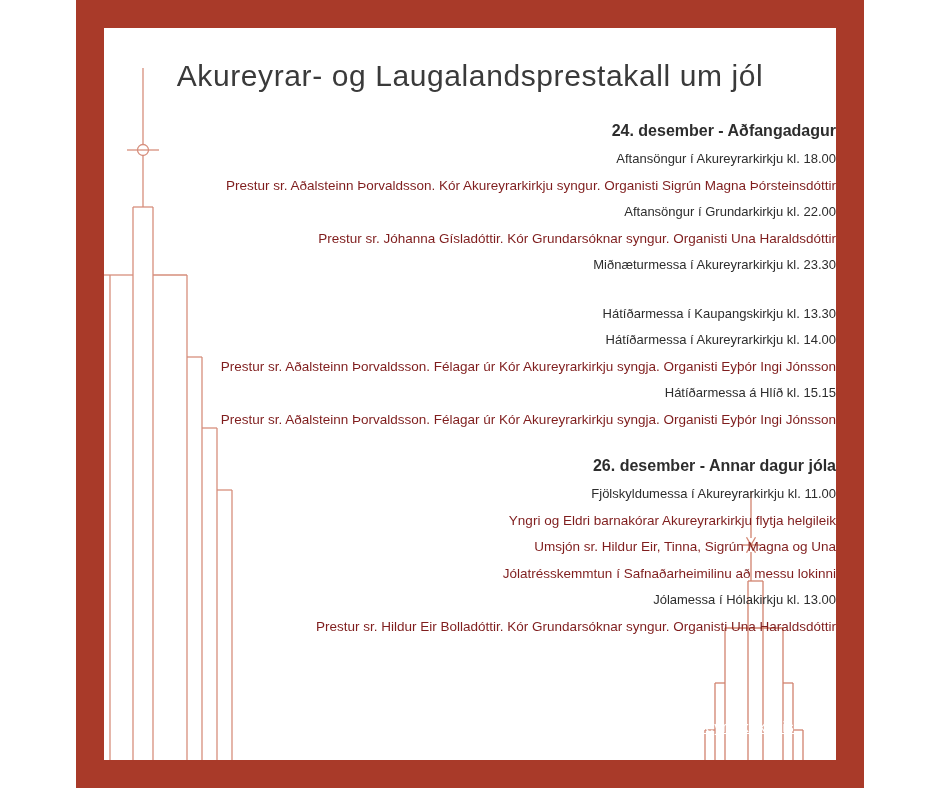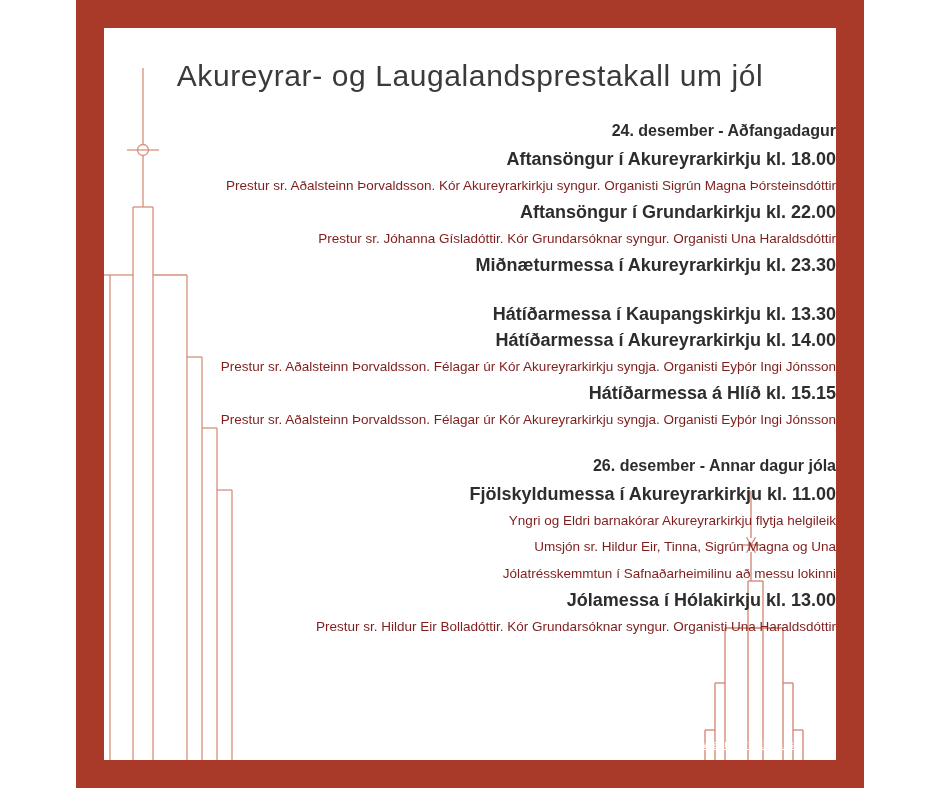--- a/index.html
+++ b/index.html
@@ -30,7 +30,7 @@
   .line{
     font-size:13.5px;color:#7f1d1d;line-height:26.5px;white-space:nowrap;
   }
-  .line.bold{font-weight:700;color:#2d2d2d;font-size:18px;padding-left:38px;}
+  .line.bold{font-weight:400;color:#2d2d2d;font-size:13px;padding-left:38px;}
   .footer-link{
     position:absolute;right:42px;bottom:6px;color:#ffffff;font-size:10px;
     letter-spacing:0.3px;text-decoration:underline;line-height:18px;cursor:pointer;

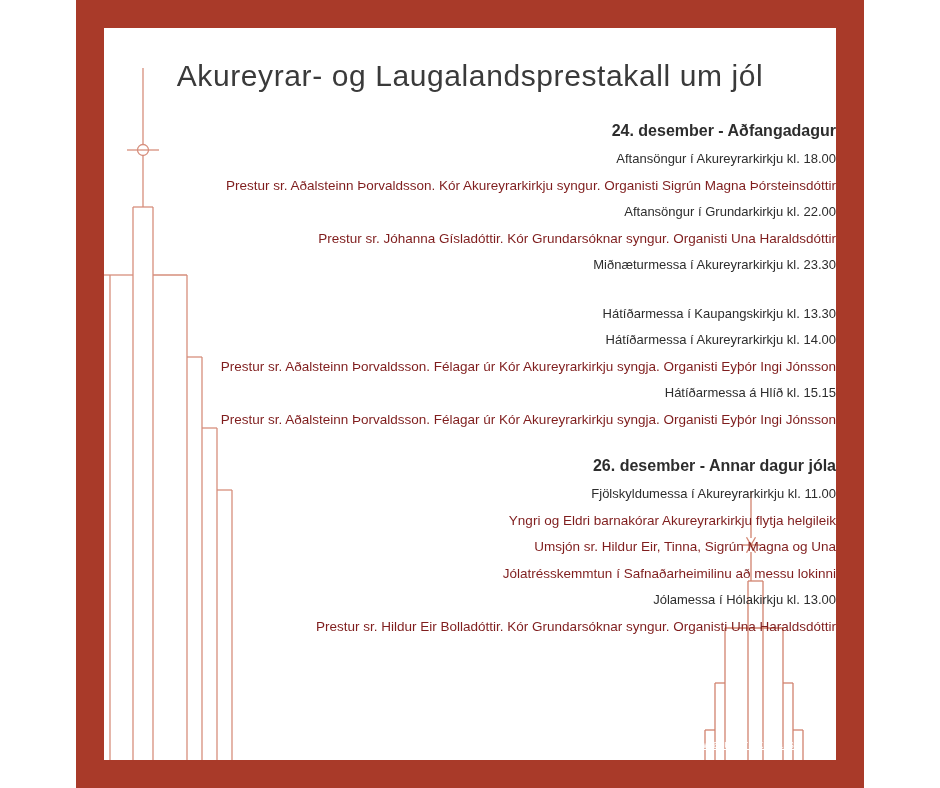--- a/index.html
+++ b/index.html
@@ -32,7 +32,7 @@
   }
   .line.bold{font-weight:400;color:#2d2d2d;font-size:13px;padding-left:38px;}
   .footer-link{
-    position:absolute;right:42px;bottom:6px;color:#ffffff;font-size:10px;
+    position:absolute;right:42px;bottom:24px;color:#ffffff;font-size:15px;
     letter-spacing:0.3px;text-decoration:underline;line-height:18px;cursor:pointer;
   }
 </style>

